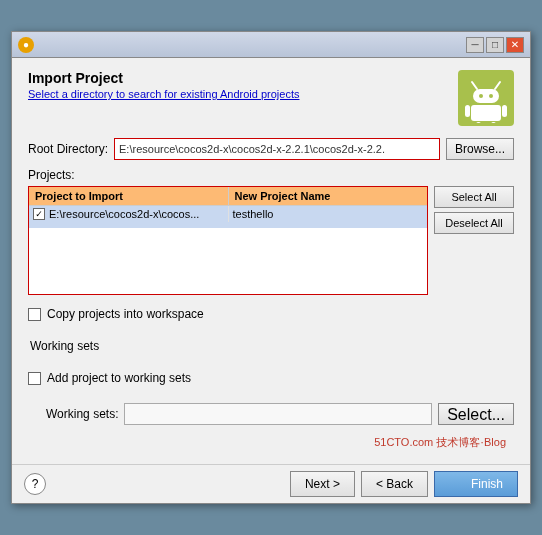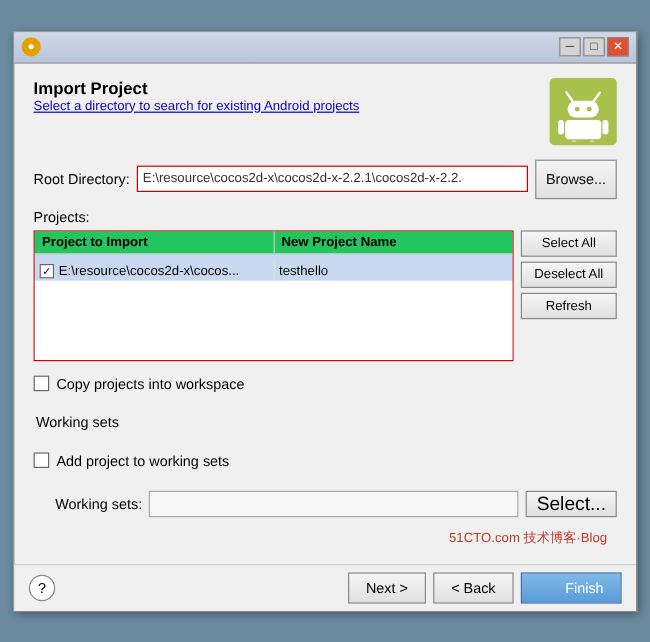--- a/index.html
+++ b/index.html
@@ -124,7 +124,7 @@
     }
     .browse-btn {
       padding: 2px 8px;
-      height: 33px;
+      height: 22px;
       background: linear-gradient(to bottom, #f5f5f5, #e0e0e0);
       border: 1px solid #888;
       cursor: pointer;

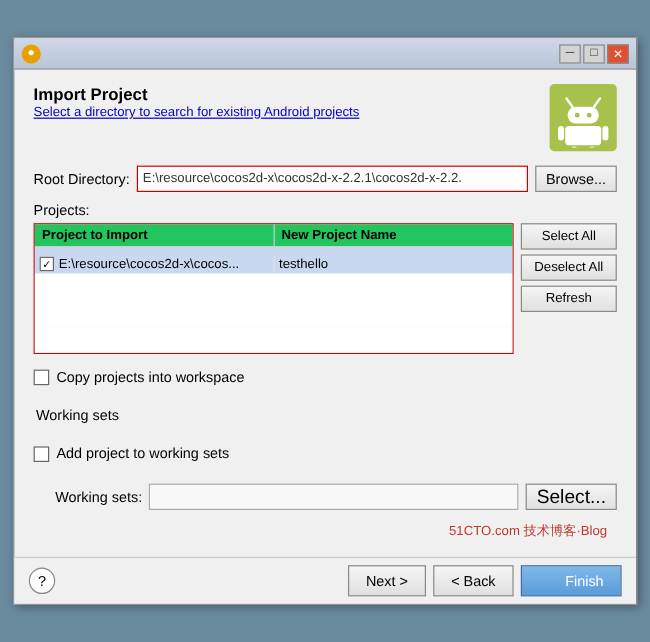--- a/index.html
+++ b/index.html
@@ -150,7 +150,7 @@
     }
     .projects-table-header {
       display: flex;
-      background: #22c55e;
+      background: #fdba74;
       border-bottom: 1px solid #ccc;
     }
     .projects-table-header-cell {

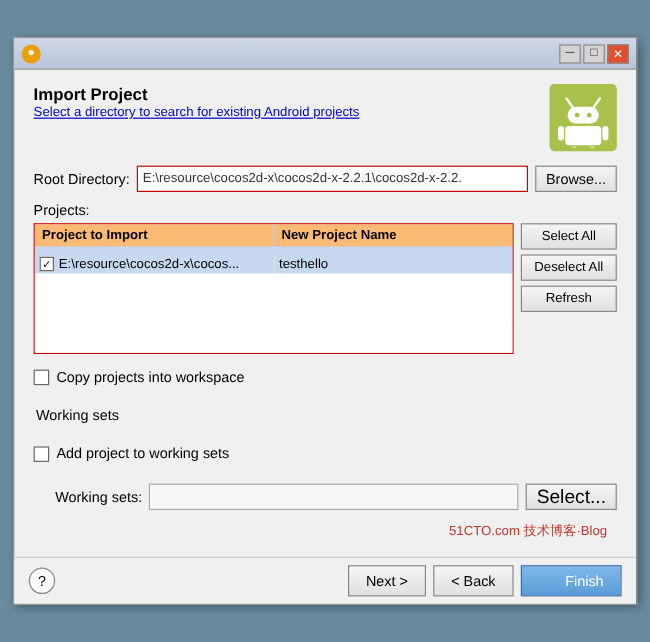--- a/index.html
+++ b/index.html
@@ -165,7 +165,7 @@
     }
     .projects-table-row {
       display: flex;
-      align-items: flex-end;
+      align-items: flex-start;
       background: #fff;
       min-height: 22px;
     }

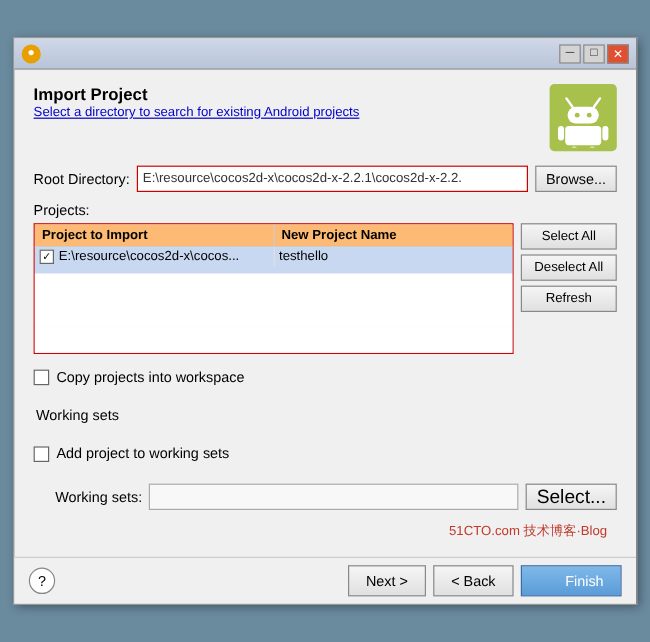--- a/index.html
+++ b/index.html
@@ -398,7 +398,6 @@
         <div class="side-buttons">
           <button class="side-btn">Select All</button>
           <button class="side-btn">Deselect All</button>
-          <button class="side-btn">Refresh</button>
         </div>
       </div>
     </div>

